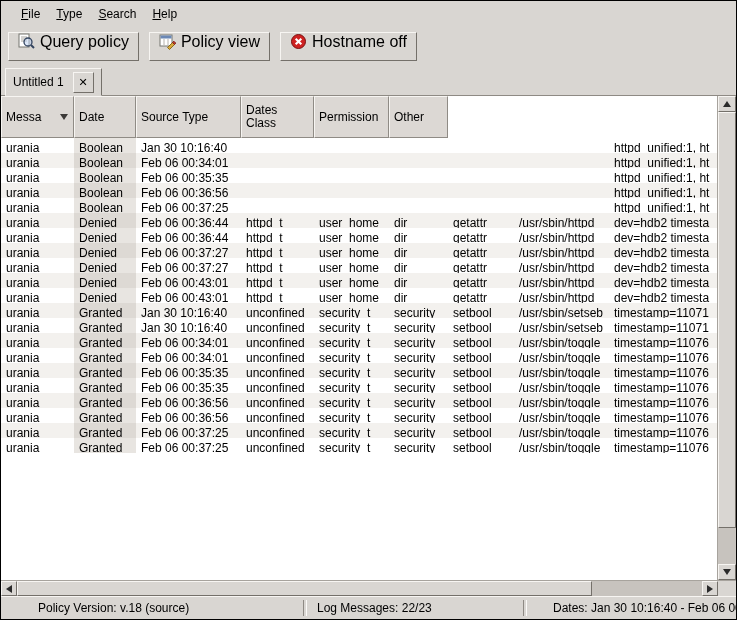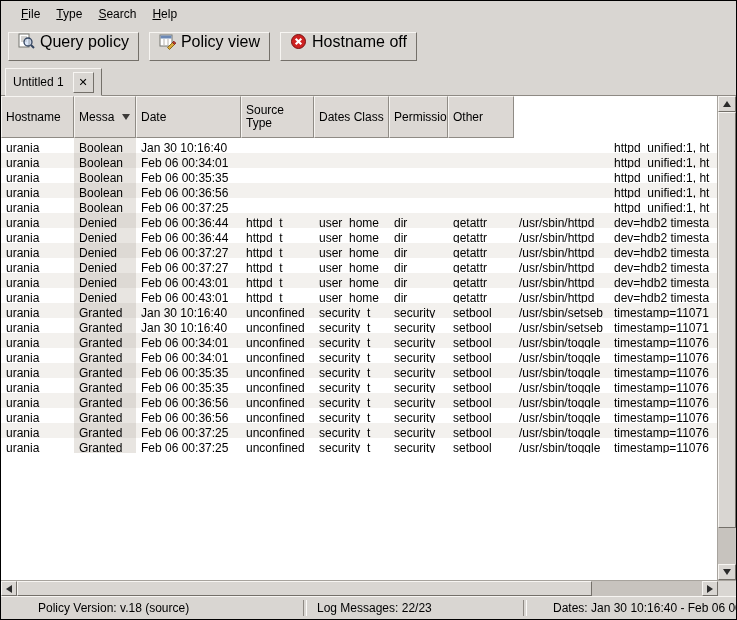--- a/index.html
+++ b/index.html
@@ -158,9 +158,6 @@
     <div class="table-wrap">
       <div class="thead-row grid-cols">
         <div class="hcell">
-            <span>Hostname</span>
-          </div>
-        <div class="hcell">
             <span>Messa</span>
             <span class="sort-arrow"></span>
           </div>

